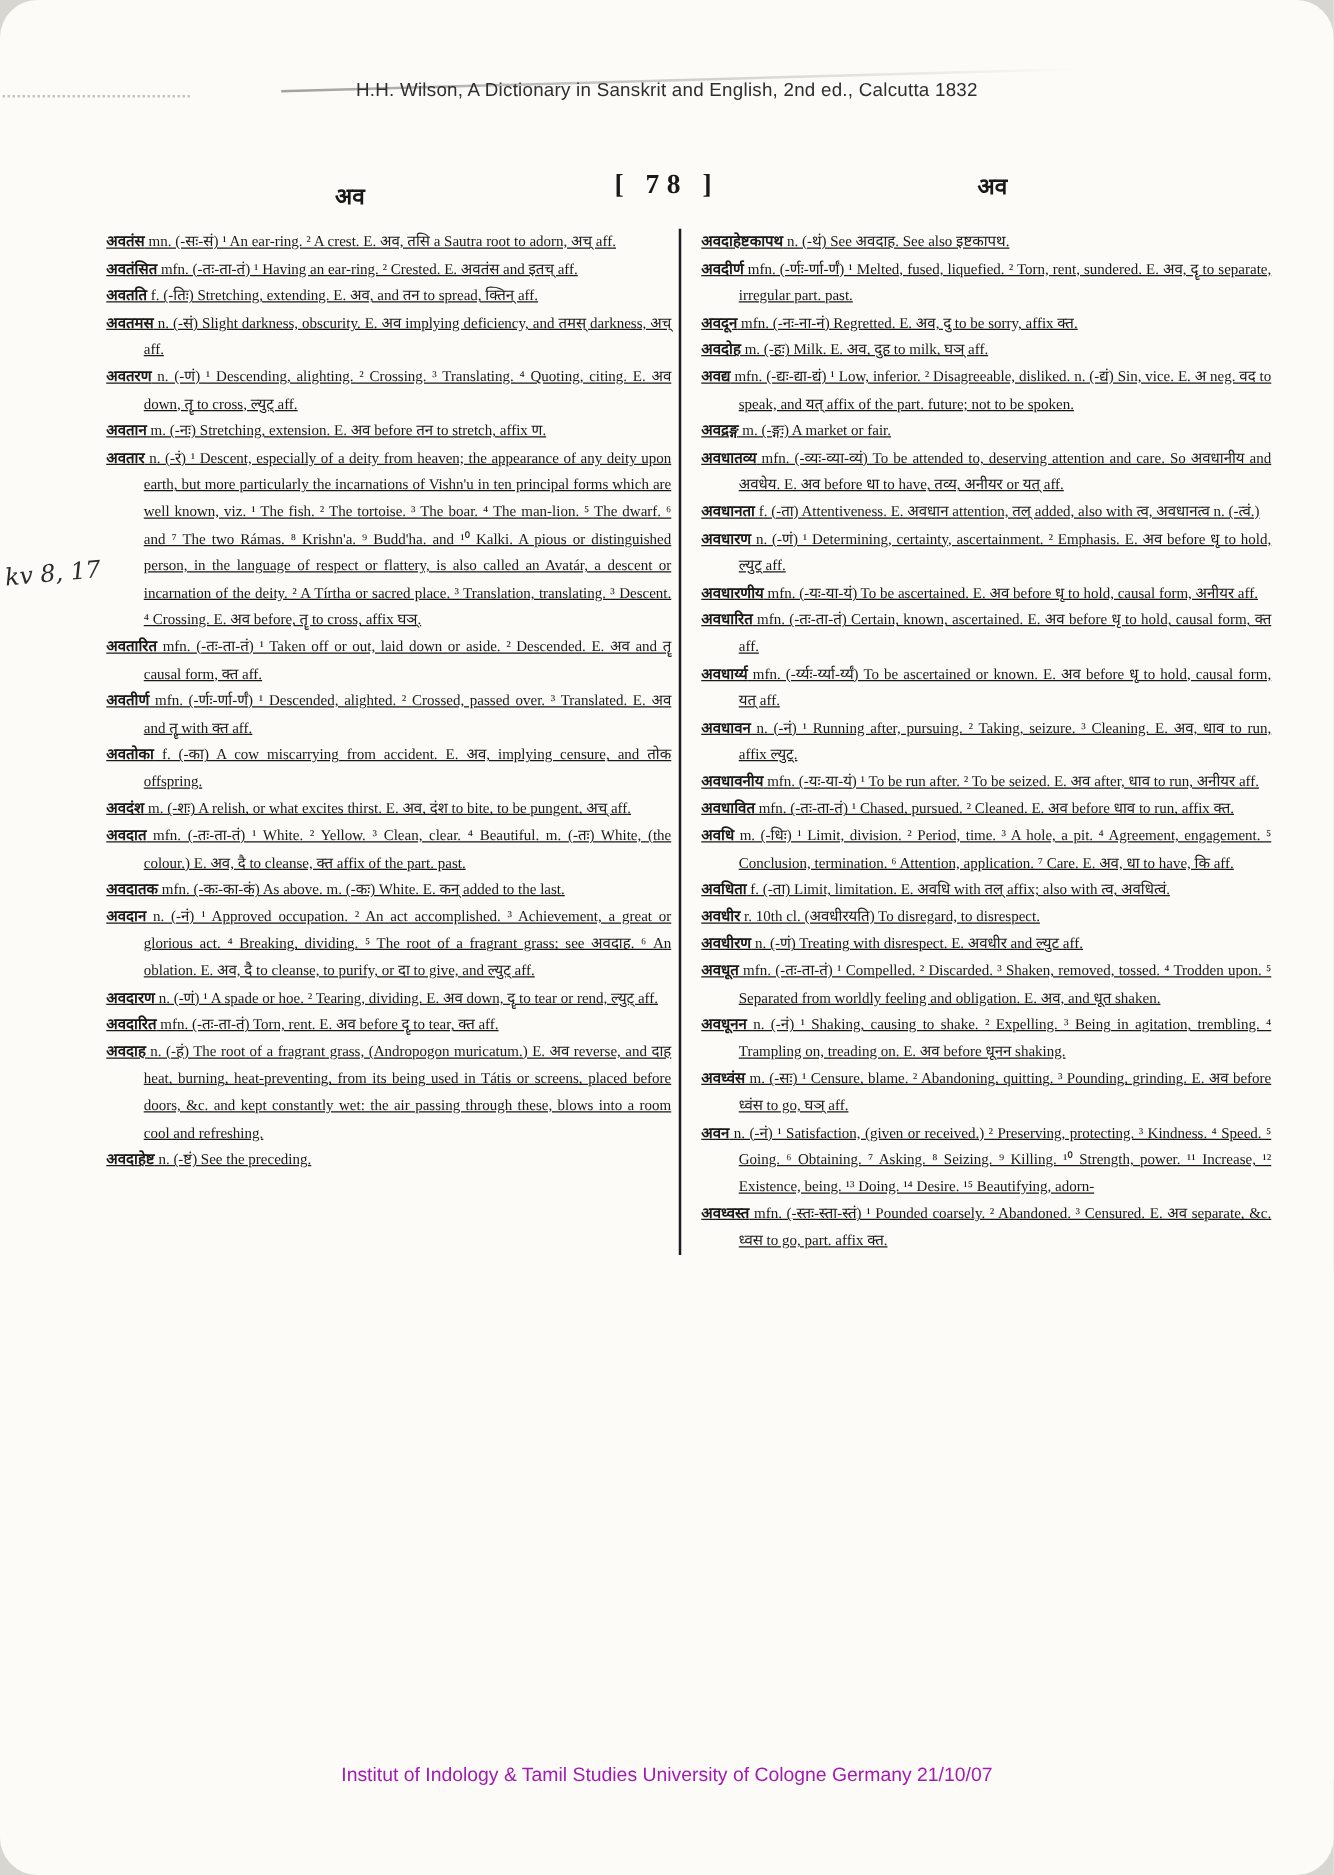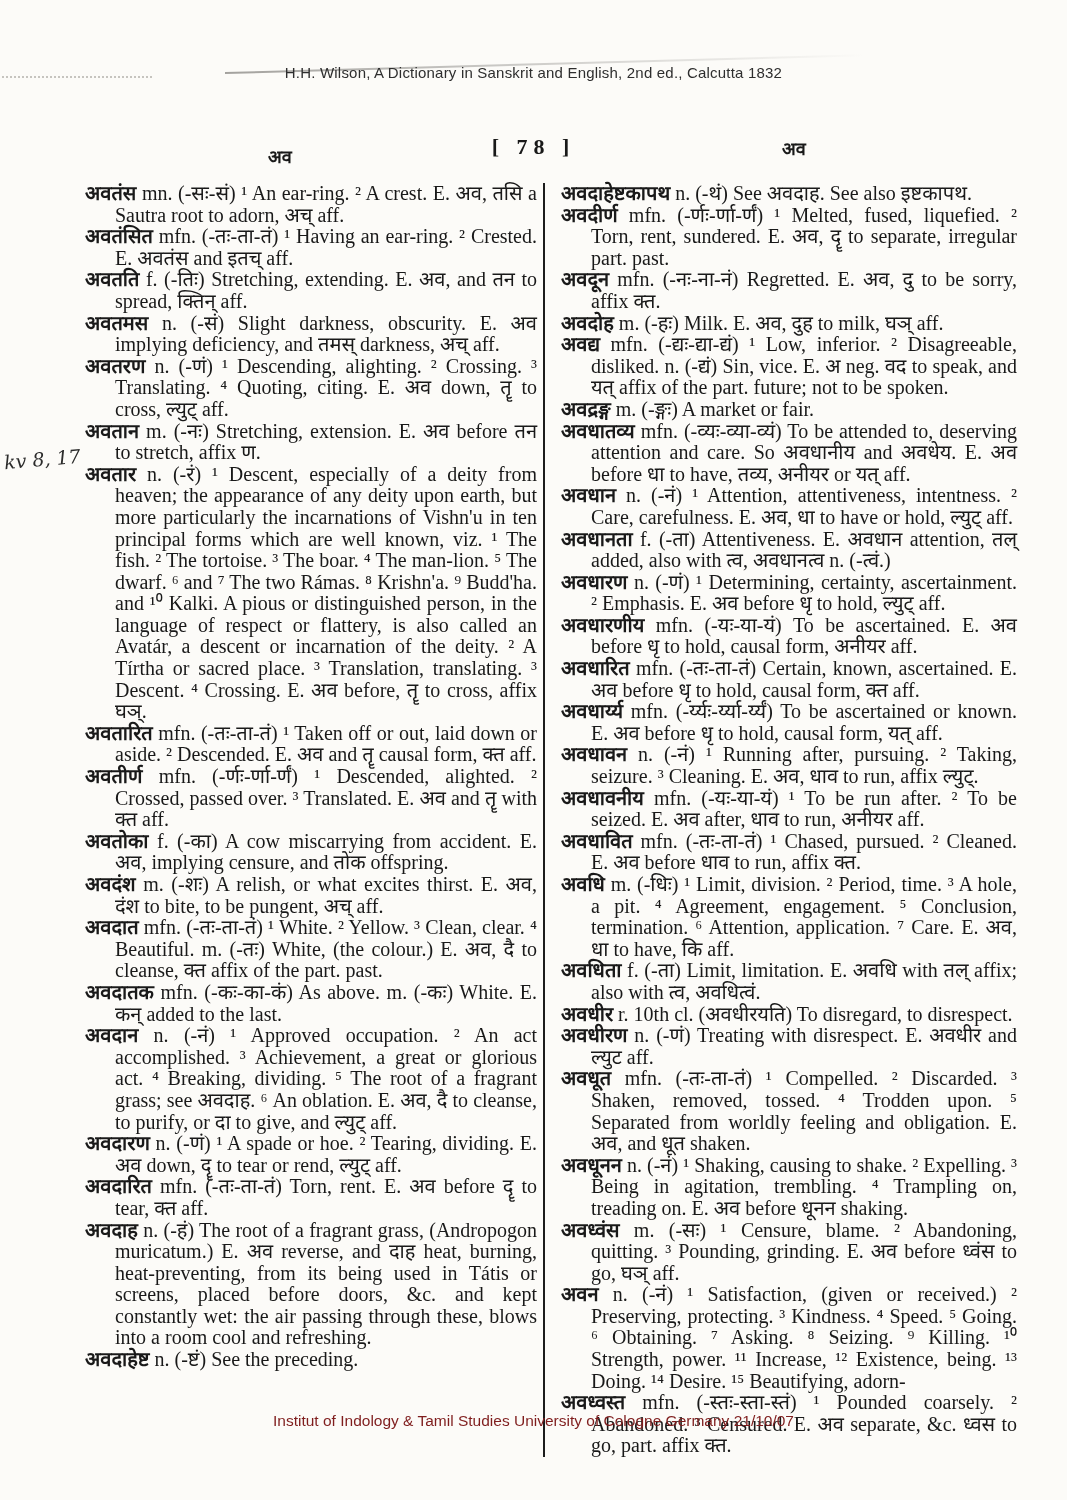--- a/index.html
+++ b/index.html
@@ -15,6 +15,7 @@
     background: #fcfbf8;
     color: #191919;
     overflow: hidden;
+    border-radius: 30px;
   }
   
   .artifact-dotline {

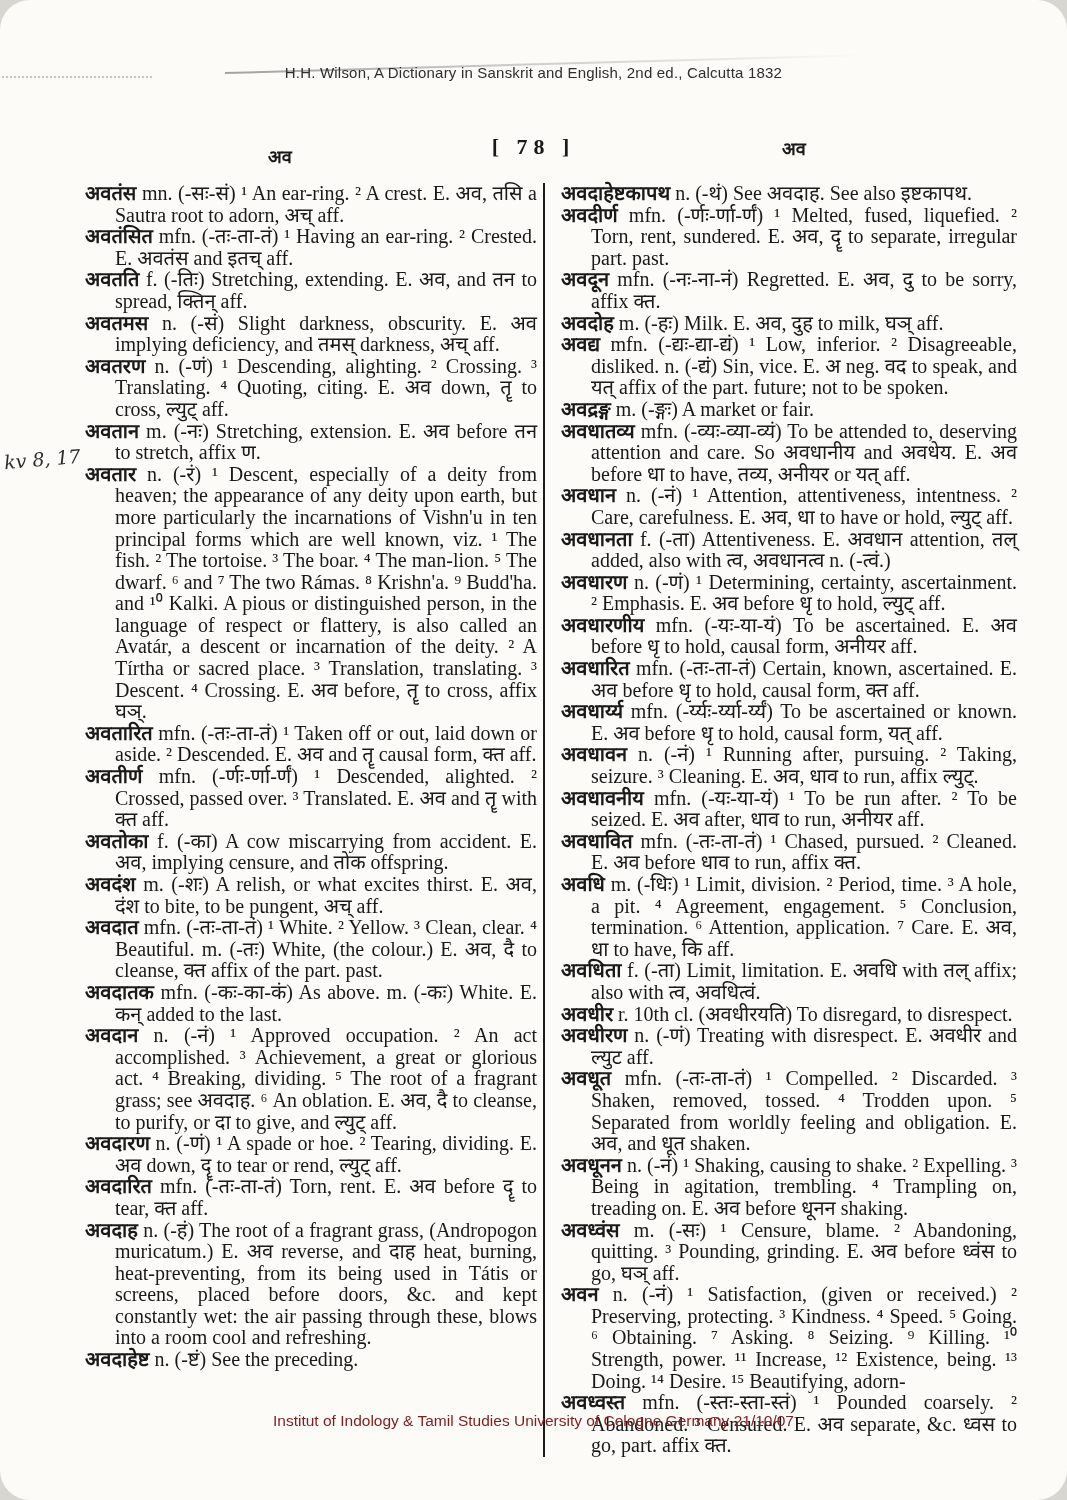--- a/index.html
+++ b/index.html
@@ -60,8 +60,9 @@
     display: flex; align-items: stretch;
   }
   .column {
-    font-size: 20px; line-height: 21.6px;
+    font-size: 12px; line-height: 21.6px;
     text-align: justify;
+    text-decoration: underline;
   }
   .column.left  { width: 452px; padding-right: 6px; }
   .column.right { width: 456px; padding-left: 16px; }

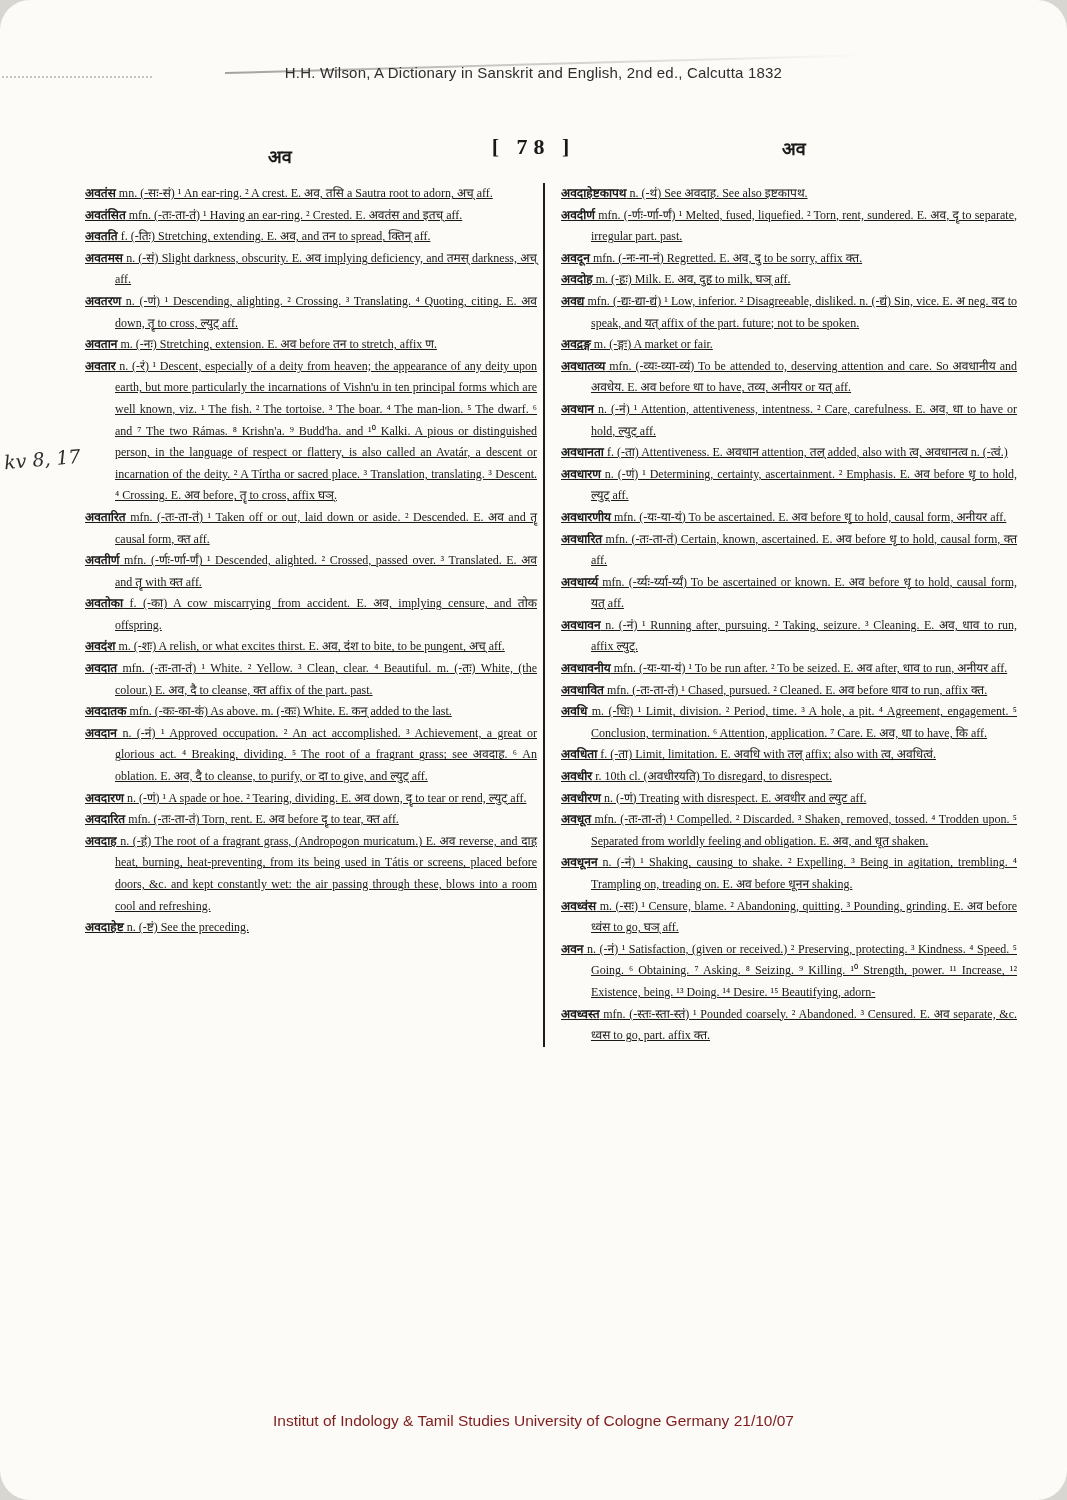--- a/index.html
+++ b/index.html
@@ -130,7 +130,6 @@
         <p class="entry"><span class="hw">अवद्य</span><span> mfn. (-द्यः-द्या-द्यं) ¹ Low, inferior. ² Disagreeable, disliked. n. (-द्यं) Sin, vice. E. अ neg. वद to speak, and यत् affix of the part. future; not to be spoken.</span></p>
         <p class="entry"><span class="hw">अवद्रङ्ग</span><span> m. (-ङ्गः) A market or fair.</span></p>
         <p class="entry"><span class="hw">अवधातव्य</span><span> mfn. (-व्यः-व्या-व्यं) To be attended to, deserving attention and care. So अवधानीय and अवधेय. E. अव before धा to have, तव्य, अनीयर or यत् aff.</span></p>
-        <p class="entry"><span class="hw">अवधान</span><span> n. (-नं) ¹ Attention, attentiveness, intentness. ² Care, carefulness. E. अव, धा to have or hold, ल्युट् aff.</span></p>
         <p class="entry"><span class="hw">अवधानता</span><span> f. (-ता) Attentiveness. E. अवधान attention, तल् added, also with त्व, अवधानत्व n. (-त्वं.)</span></p>
         <p class="entry"><span class="hw">अवधारण</span><span> n. (-णं) ¹ Determining, certainty, ascertainment. ² Emphasis. E. अव before धृ to hold, ल्युट् aff.</span></p>
         <p class="entry"><span class="hw">अवधारणीय</span><span> mfn. (-यः-या-यं) To be ascertained. E. अव before धृ to hold, causal form, अनीयर aff.</span></p>

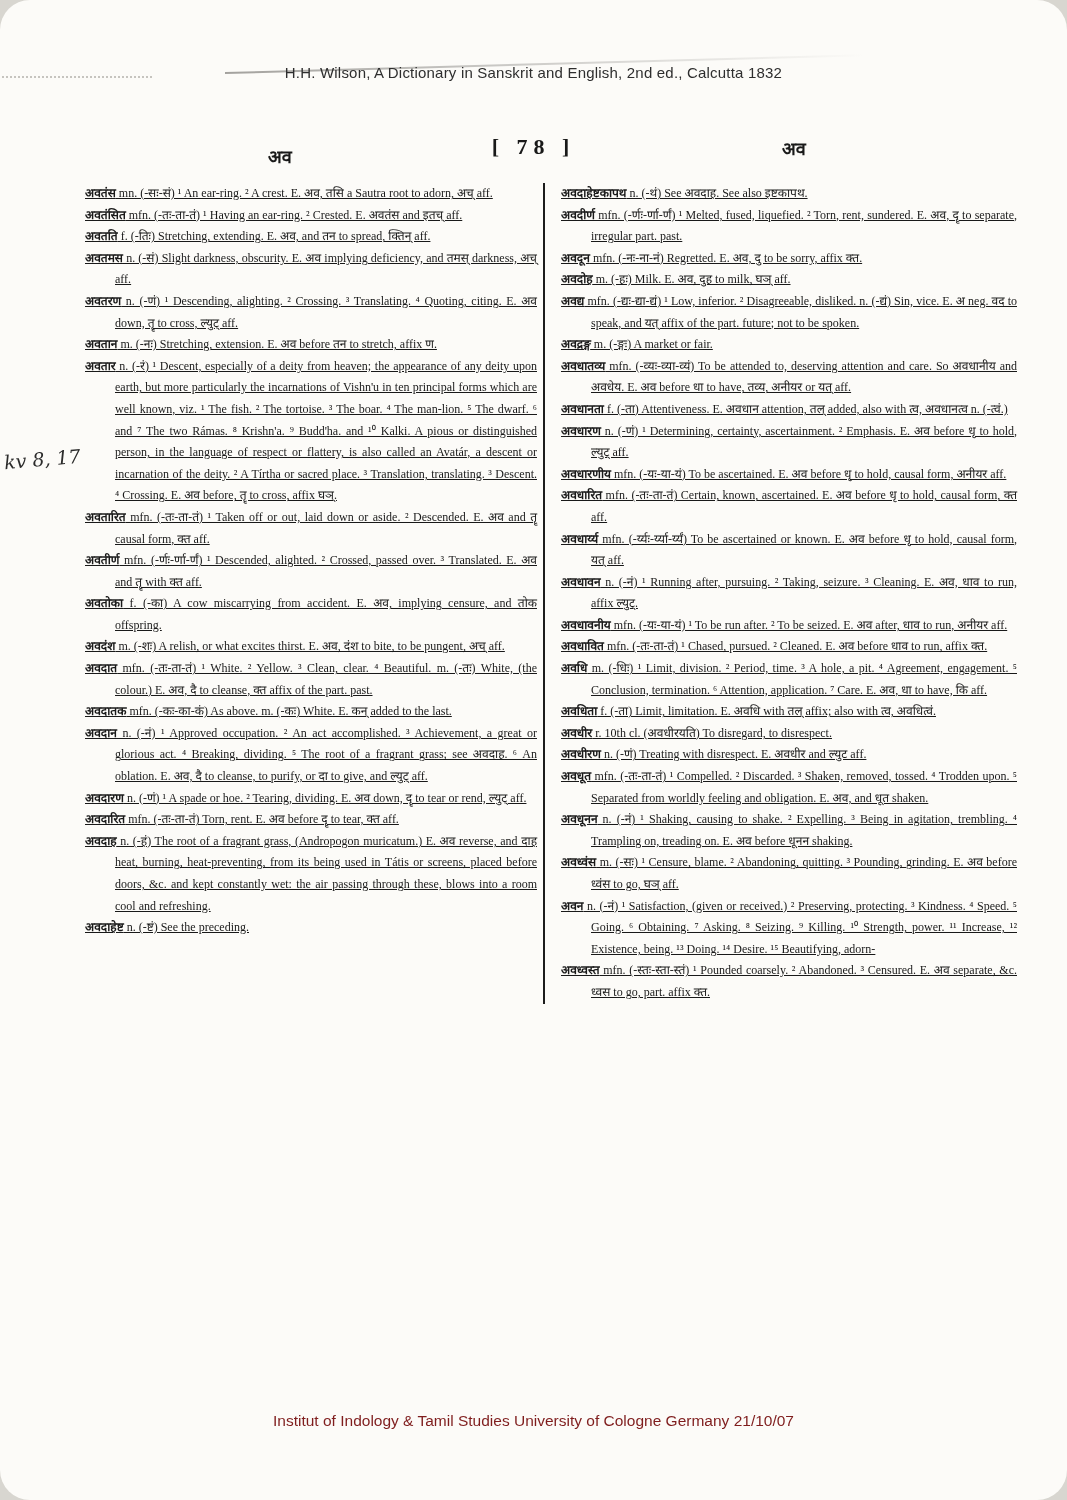--- a/index.html
+++ b/index.html
@@ -79,7 +79,7 @@
     position: absolute; top: 1412px; left: 0; width: 100%;
     text-align: center;
     font-family: "Liberation Sans", sans-serif;
-    font-size: 15.5px; color: #7f1d1d;
+    font-size: 15.5px; color: #a21caf;
   }
 </style>
 </head>

